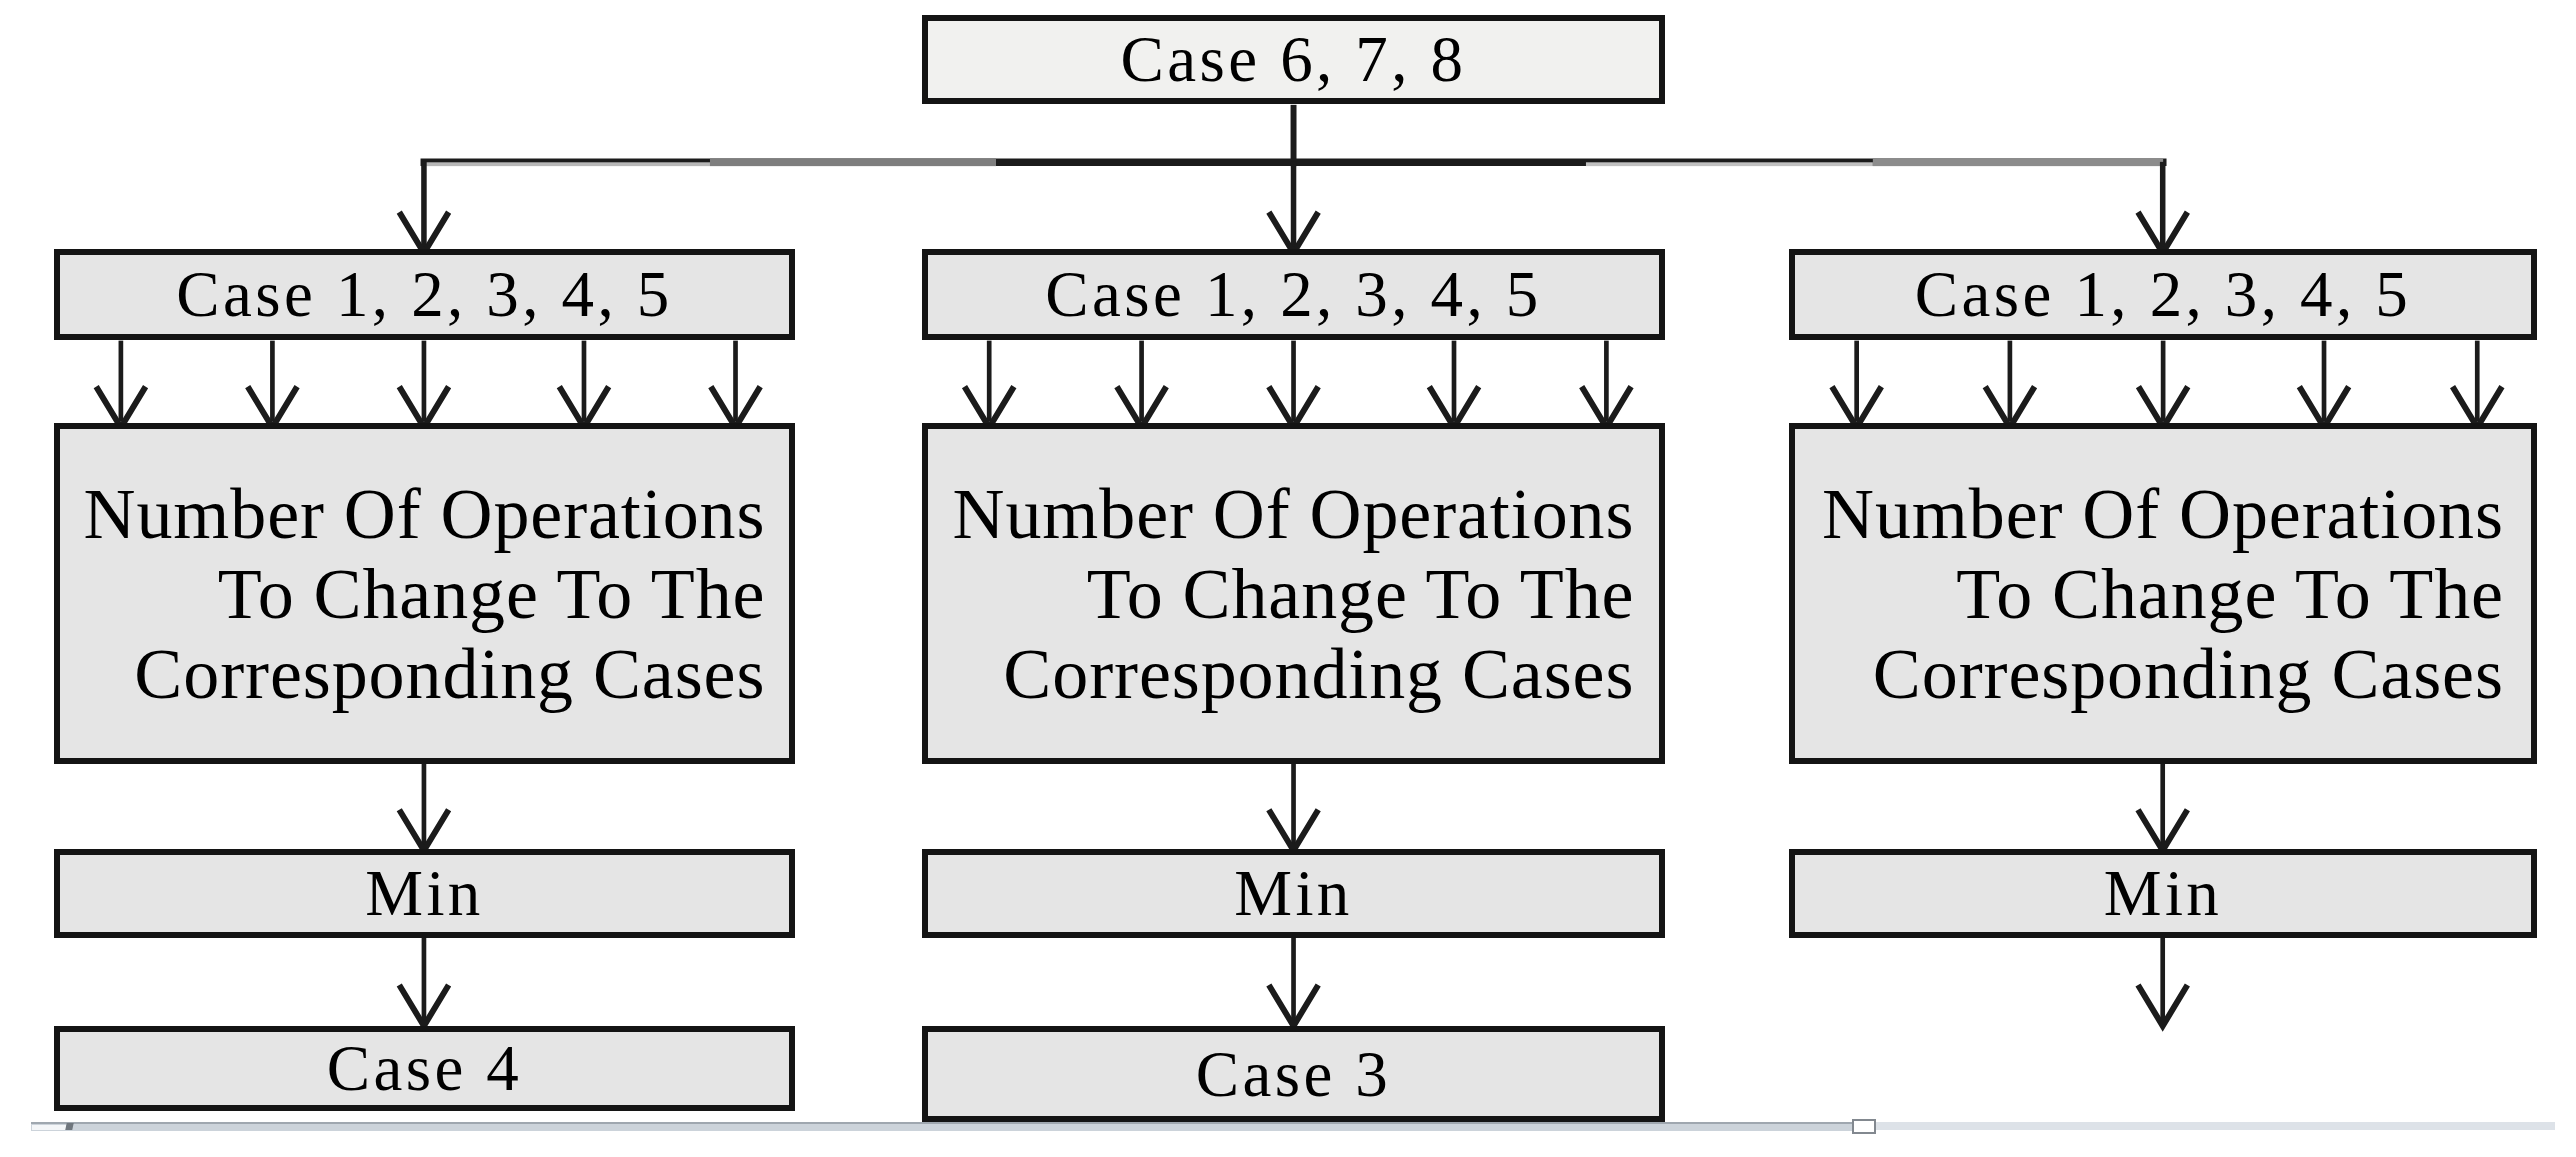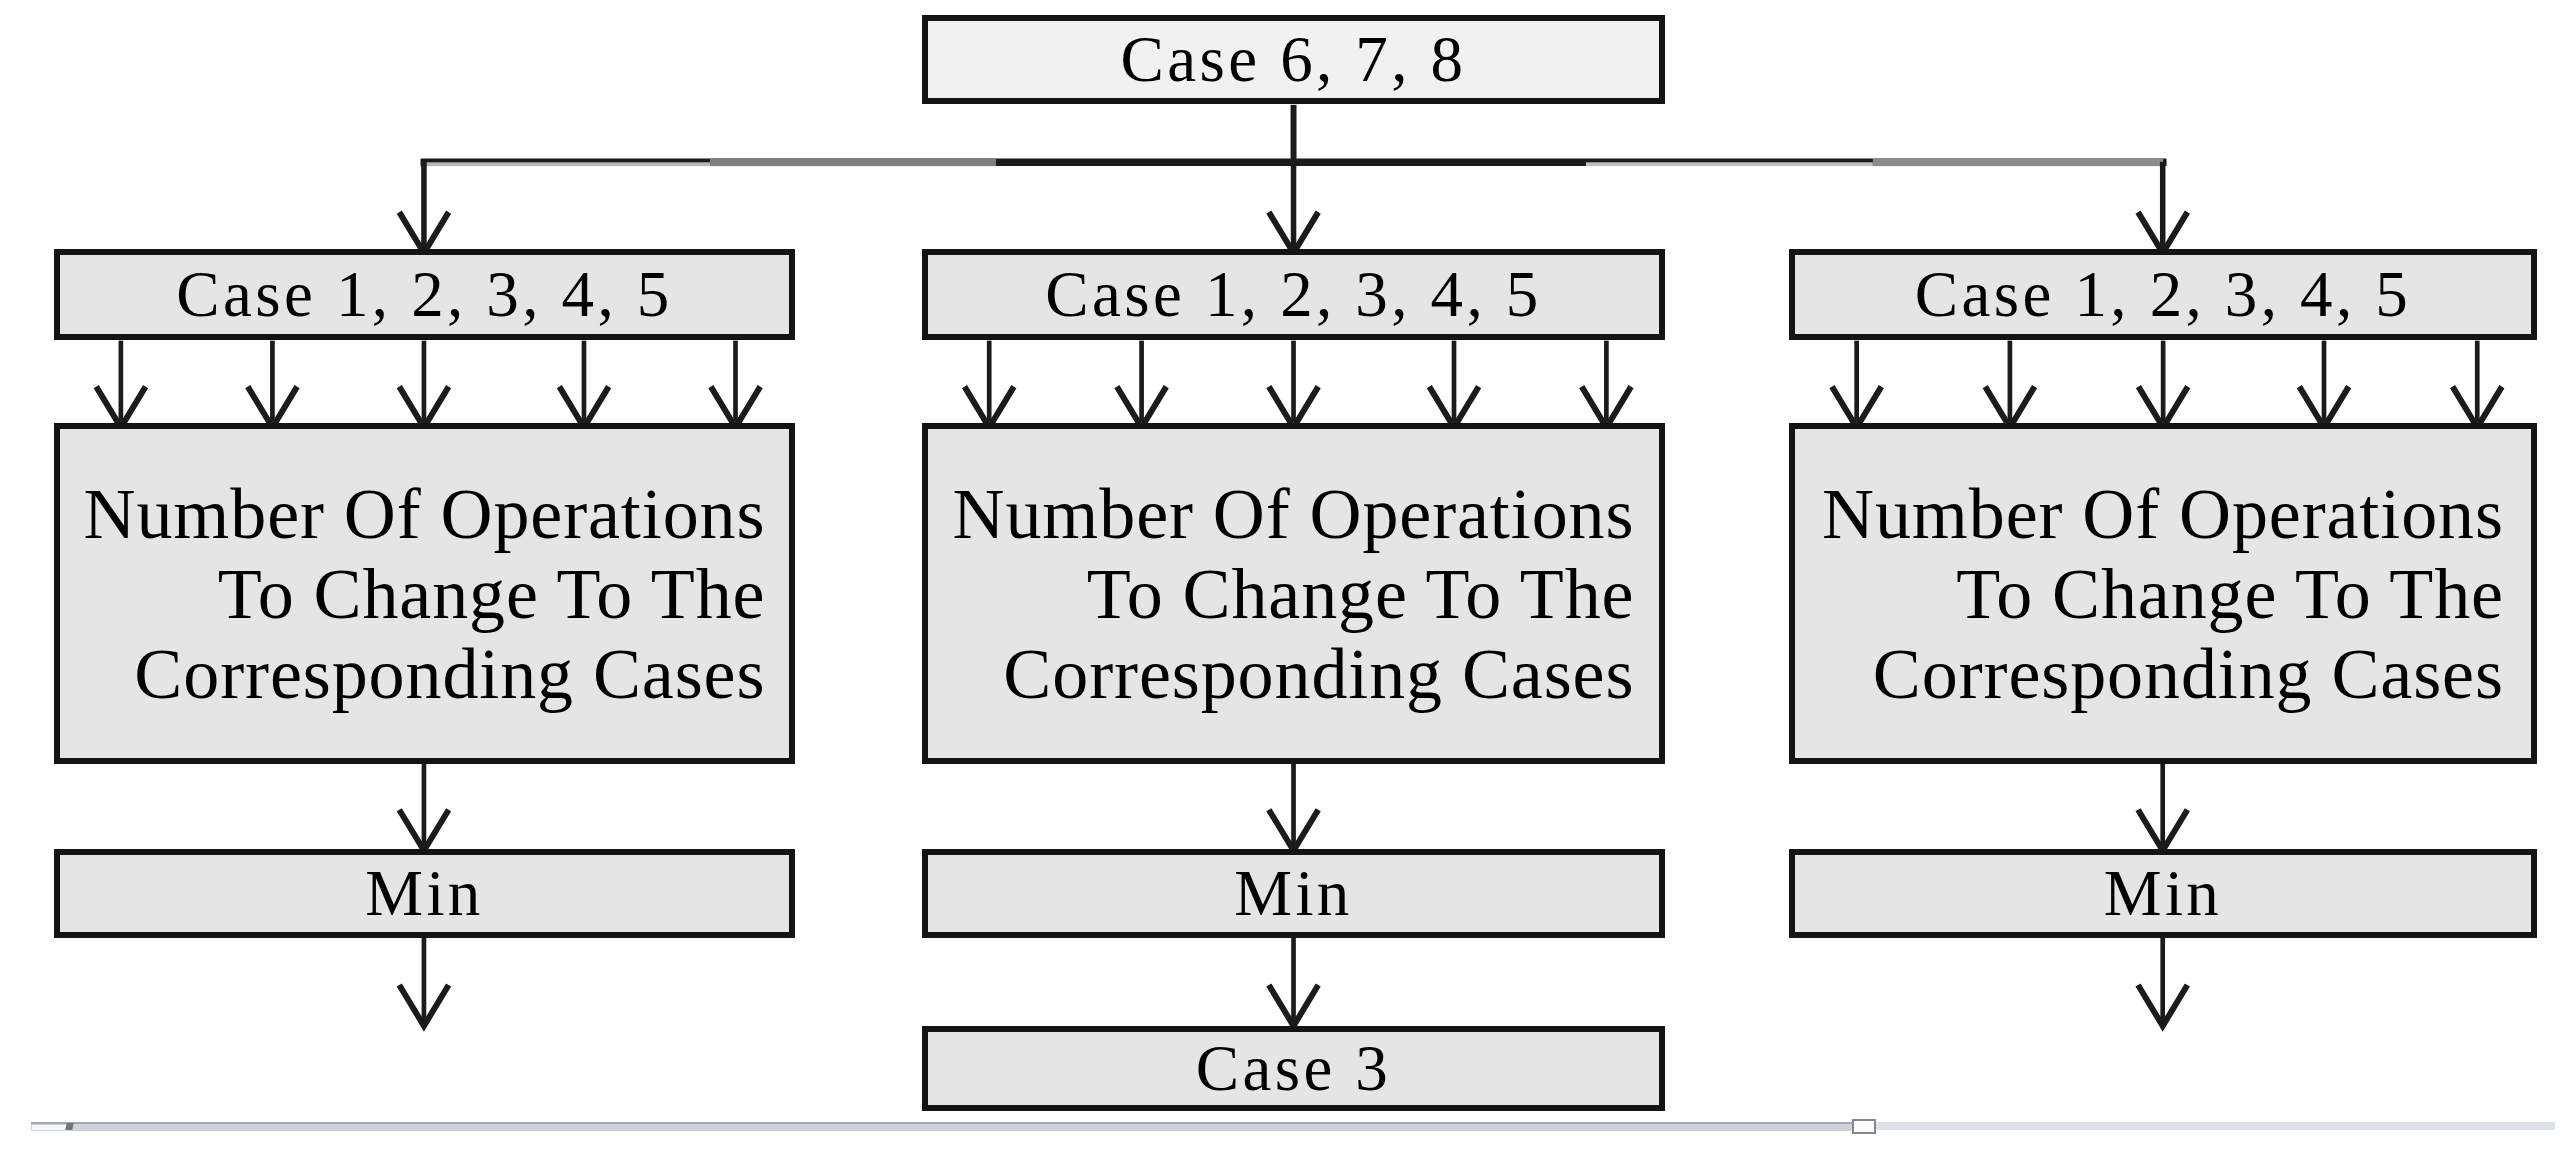--- a/index.html
+++ b/index.html
@@ -116,6 +116,9 @@
     <div class="box" style="top:849px;height:89px">
       <span>Min</span>
     </div>
+    <div class="box" style="top:1026px;height:85px">
+      <span>Case 4</span>
+    </div>
   </div>
 
   <div class="col" style="left:922px;width:743px">

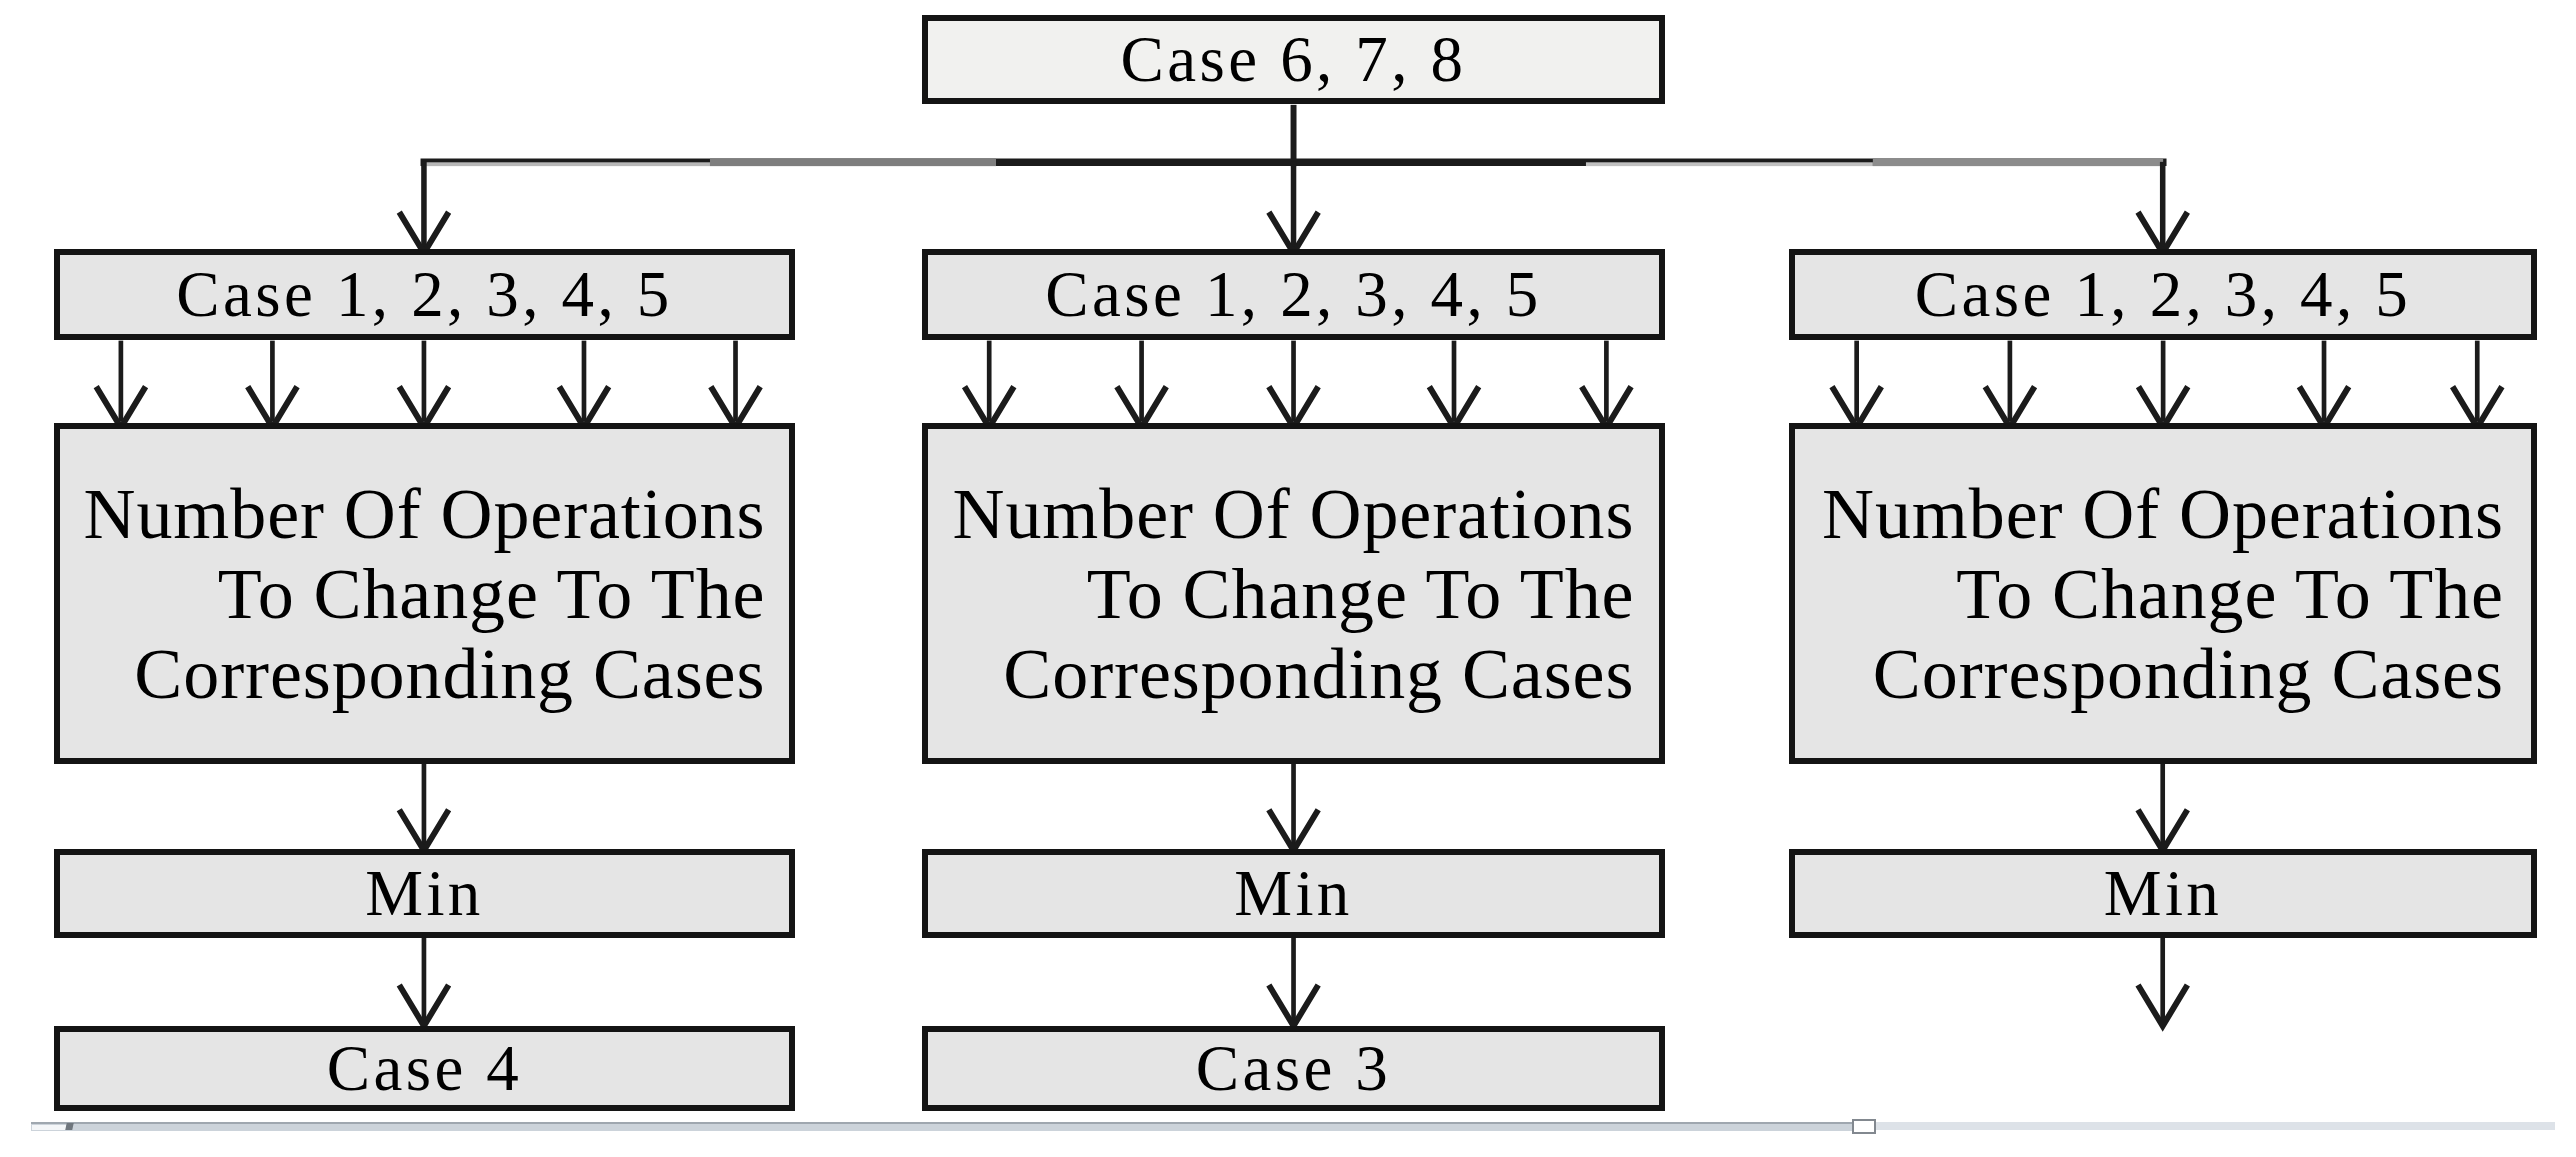--- a/index.html
+++ b/index.html
@@ -135,7 +135,7 @@
     <div class="box" style="top:849px;height:89px">
       <span>Min</span>
     </div>
-    <div class="box" style="top:1026px;height:85px">
+    <div class="box" style="top:1026px;height:96px">
       <span>Case 3</span>
     </div>
   </div>

